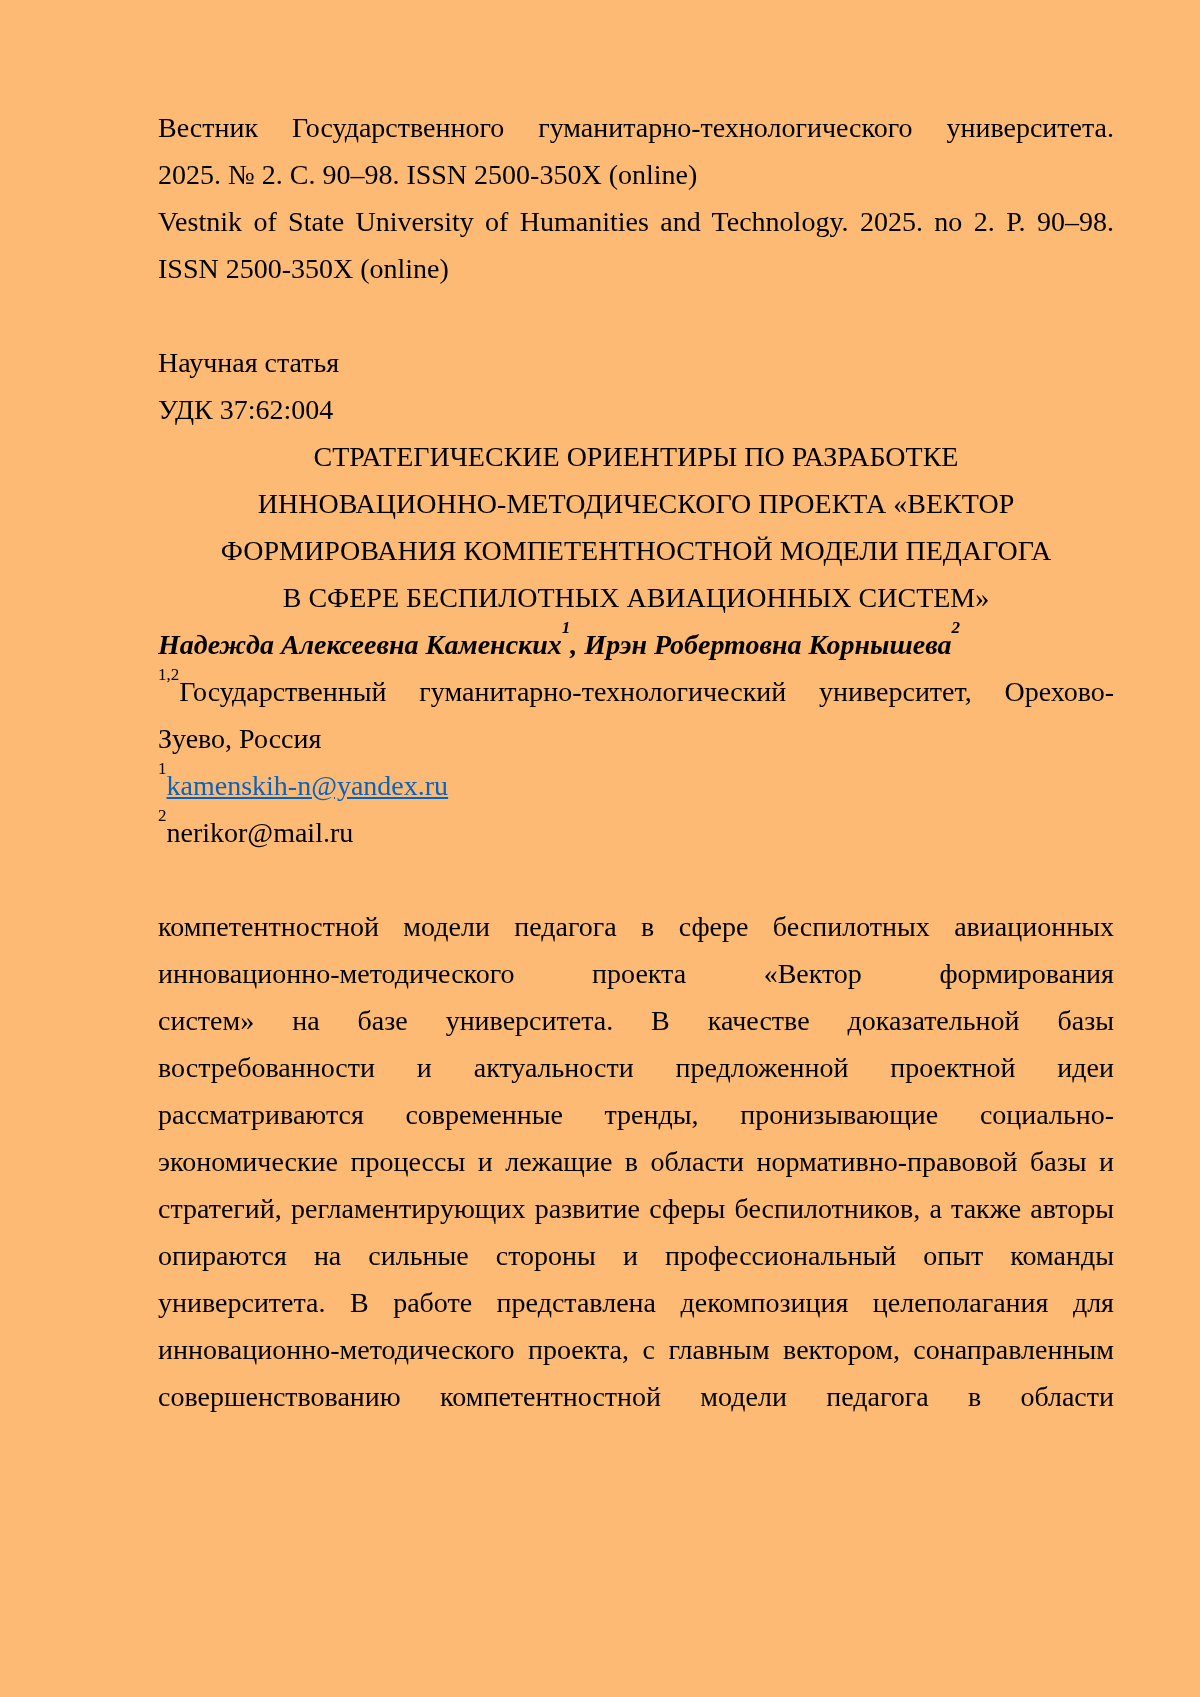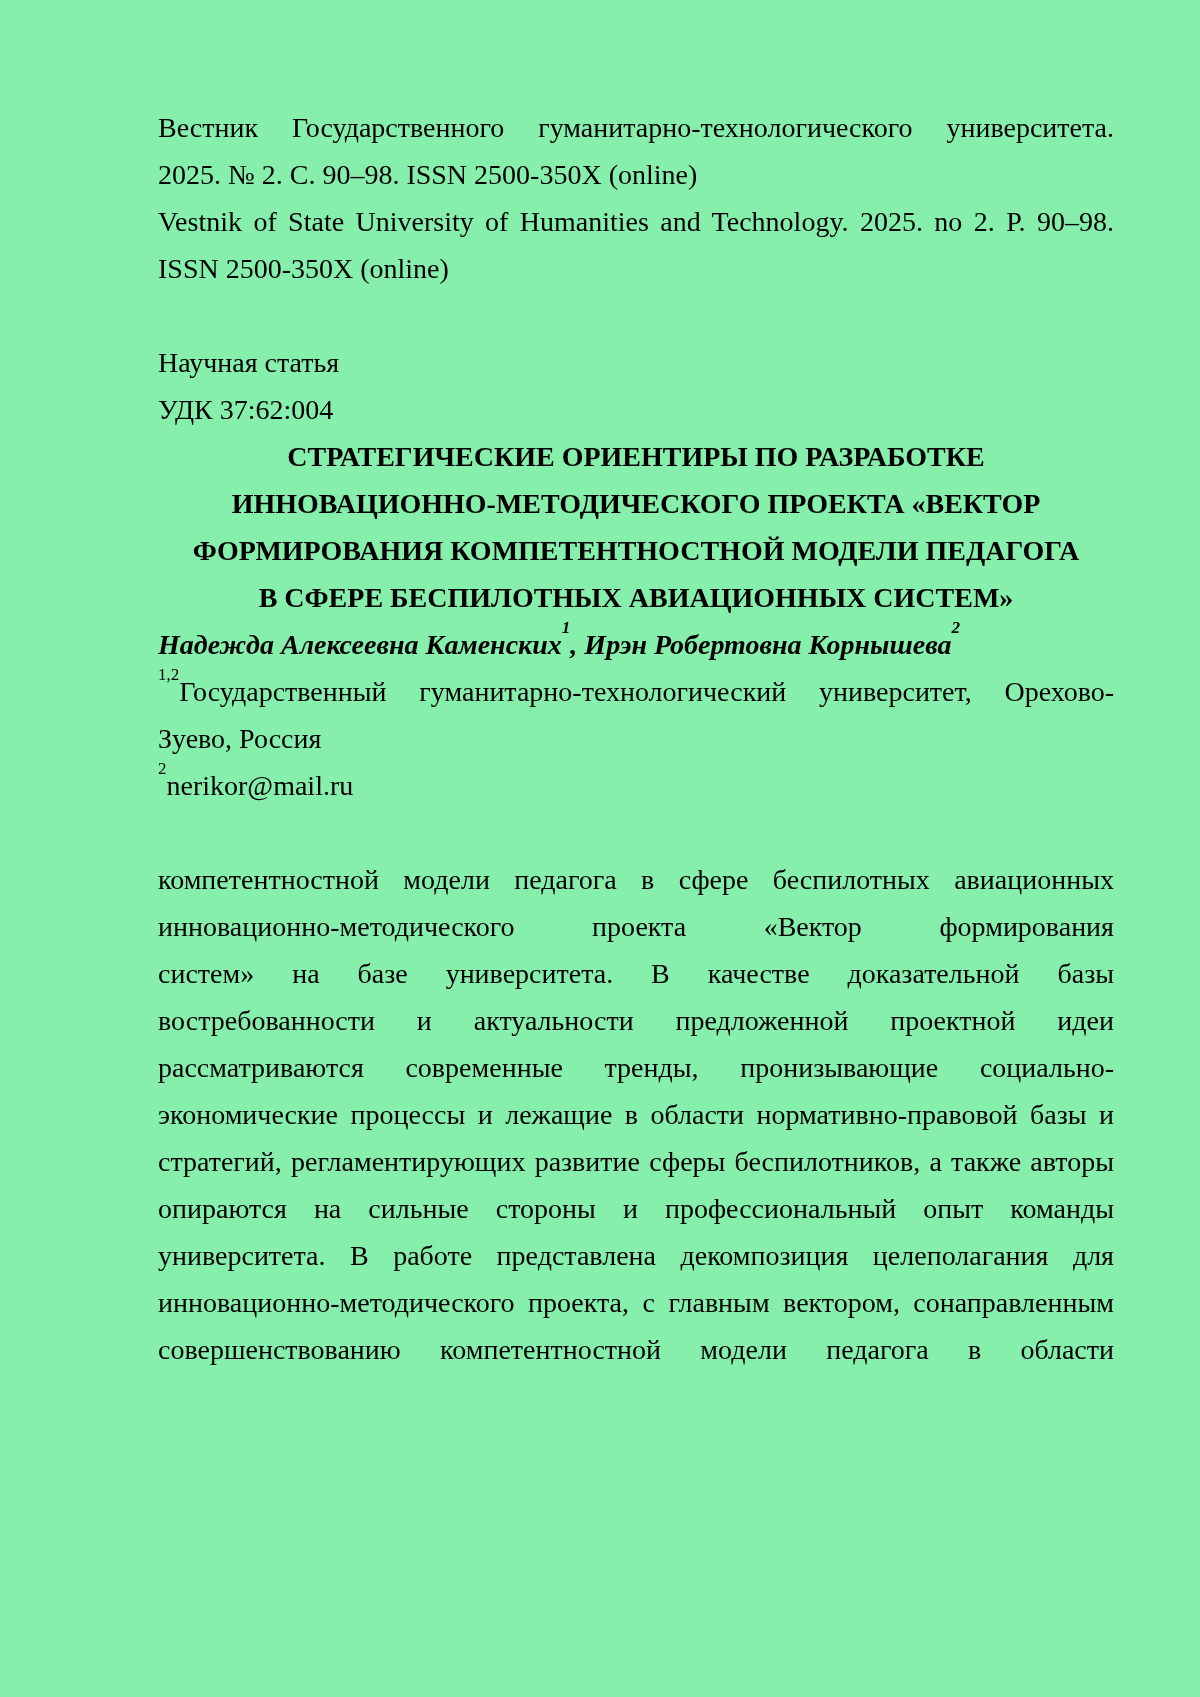--- a/index.html
+++ b/index.html
@@ -9,7 +9,7 @@
     width: 1200px;
     height: 1697px;
     margin: 0 auto;
-    background: #86efac;
+    background: #fdba74;
     color: #000000;
     font-family: "Liberation Serif", "DejaVu Serif", serif;
     font-size: 28px;

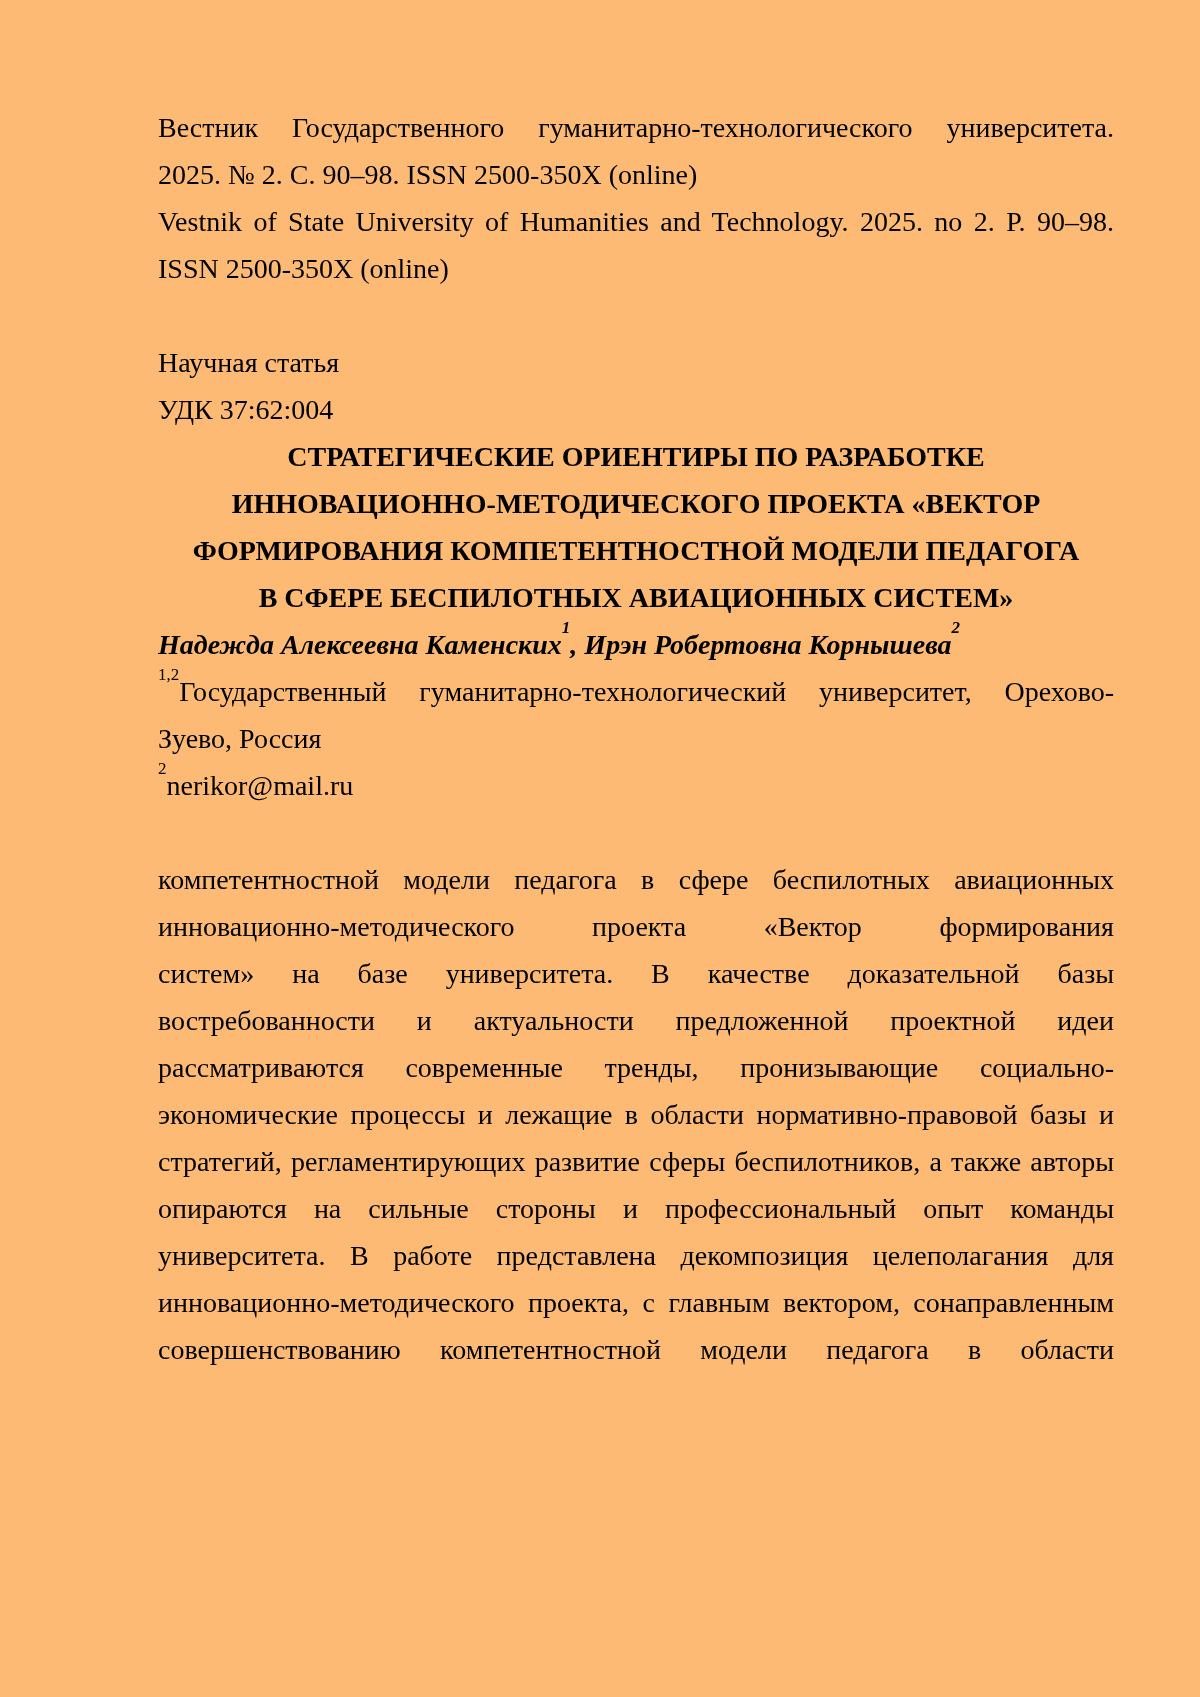--- a/index.html
+++ b/index.html
@@ -28,7 +28,7 @@
     -moz-text-align-last: justify;
   }
   .center { text-align: center; }
-  .bold { font-weight: bold; }
+  .bold { font-weight: normal; }
   .blank { height: 47px; }
   .indent { text-indent: 74px; }
   sup.ss {

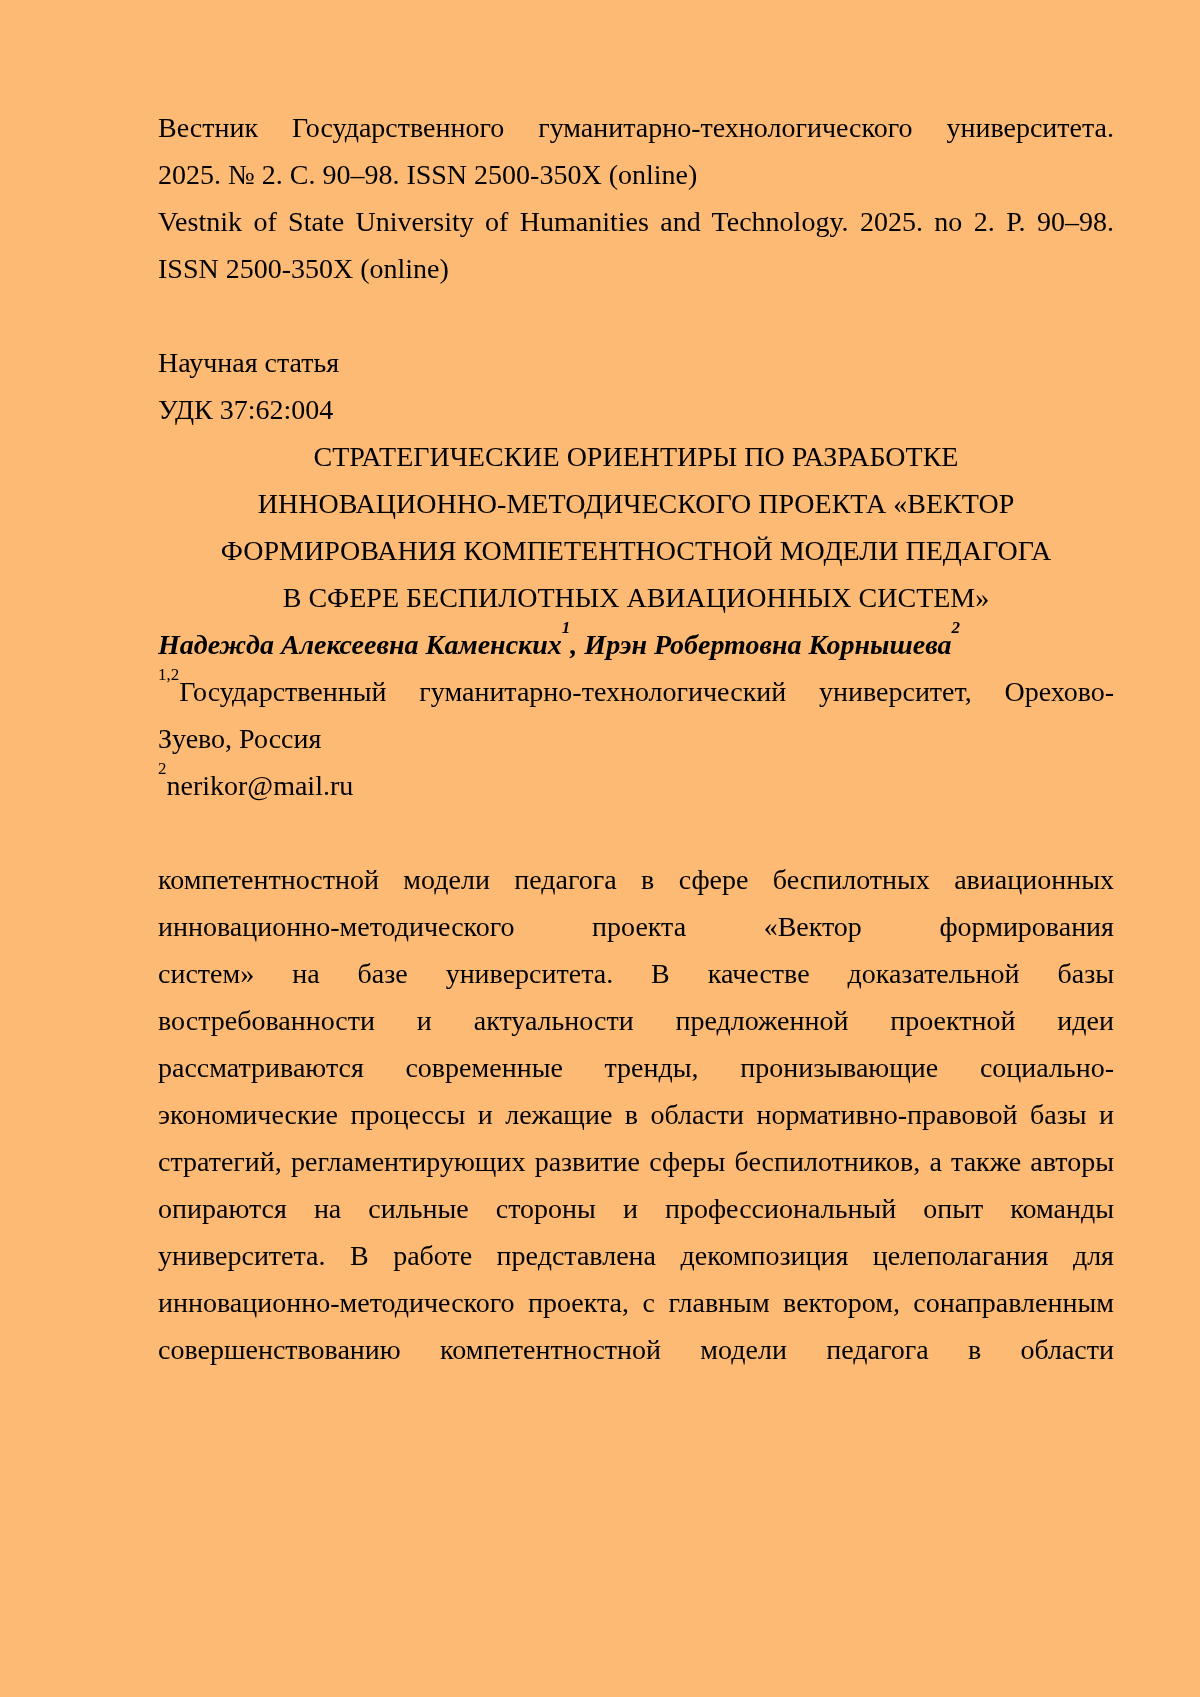--- a/index.html
+++ b/index.html
@@ -76,6 +76,7 @@
   <div class="line just"><sup class="ss">1,2</sup><span>Государственный гуманитарно-технологический университет, Орехово-</span></div>
   <div class="line">Зуево, Россия</div>
 
+  <div class="line"><sup class="ss">1</sup><a class="email-link">kamenskih-n@yandex.ru</a></div>
   <div class="line"><sup class="ss">2</sup><span>nerikor@mail.ru</span></div>
 
   <div class="blank"></div>

